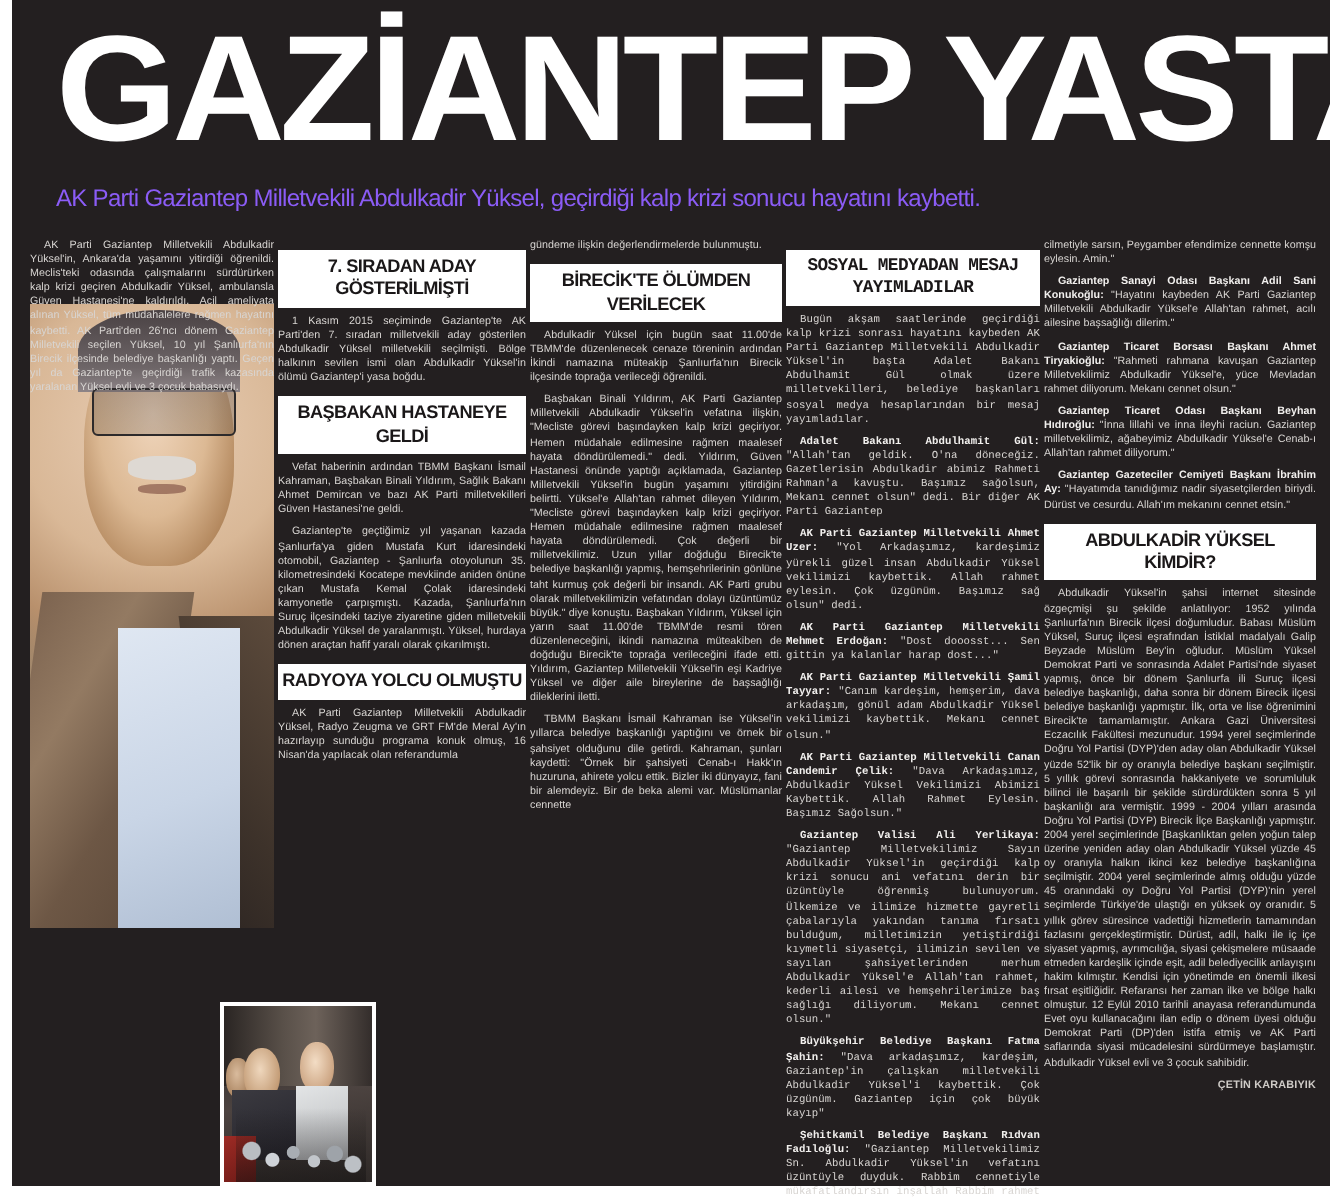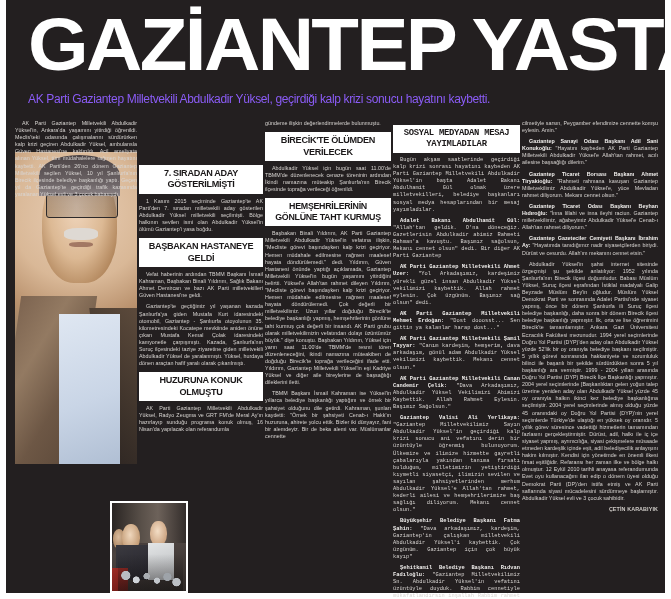--- a/index.html
+++ b/index.html
@@ -34,7 +34,7 @@
   .cols{position:absolute;left:0;top:120px;width:659px;height:470px;}
   .col{position:absolute;top:0;bottom:0;}
   .c1{left:9px;width:122px;}
-  .c2{left:133px;width:124px;margin-top:40px;}
+  .c2{left:133px;width:124px;}
   .c3{left:259px;width:126px;}
   .c4{left:387px;width:127px;font-family:Liberation Mono, monospace;}
   .c5{left:516px;width:136px;}

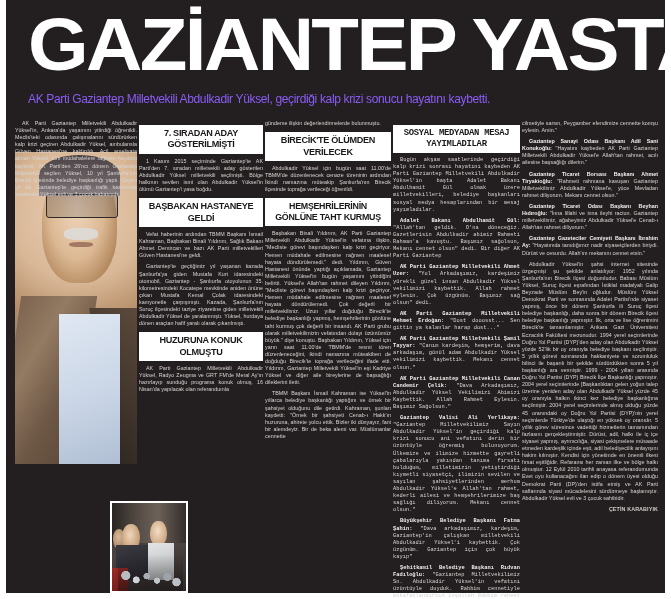--- a/index.html
+++ b/index.html
@@ -183,7 +183,6 @@
         <p class="bodytxt">gündeme ilişkin değerlendirmelerde bulunmuştu.</p>
         <div class="bar">BİRECİK'TE ÖLÜMDEN VERİLECEK</div>
         <p class="bodytxt first">Abdulkadir Yüksel için bugün saat 11.00'de TBMM'de düzenlenecek cenaze töreninin ardından İkindi namazına müteakip Şanlıurfa'nın Birecik ilçesinde toprağa verileceği öğrenildi.</p>
-        <div class="bar two">HEMŞEHRİLERİNİN GÖNLÜNE TAHT KURMUŞ</div>
         <p class="bodytxt first">Başbakan Binali Yıldırım, AK Parti Gaziantep Milletvekili Abdulkadir Yüksel'in vefatına ilişkin, "Mecliste görevi başındayken kalp krizi geçiriyor. Hemen müdahale edilmesine rağmen maalesef hayata döndürülemedi." dedi. Yıldırım, Güven Hastanesi önünde yaptığı açıklamada, Gaziantep Milletvekili Yüksel'in bugün yaşamını yitirdiğini belirtti. Yüksel'e Allah'tan rahmet dileyen Yıldırım, "Mecliste görevi başındayken kalp krizi geçiriyor. Hemen müdahale edilmesine rağmen maalesef hayata döndürülemedi. Çok değerli bir milletvekilimiz. Uzun yıllar doğduğu Birecik'te belediye başkanlığı yapmış, hemşehrilerinin gönlüne taht kurmuş çok değerli bir insandı. AK Parti grubu olarak milletvekilimizin vefatından dolayı üzüntümüz büyük." diye konuştu. Başbakan Yıldırım, Yüksel için yarın saat 11.00'de TBMM'de resmi tören düzenleneceğini, ikindi namazına müteakiben de doğduğu Birecik'te toprağa verileceğini ifade etti. Yıldırım, Gaziantep Milletvekili Yüksel'in eşi Kadriye Yüksel ve diğer aile bireylerine de başsağlığı dileklerini iletti.</p>
         <p class="bodytxt first">TBMM Başkanı İsmail Kahraman ise Yüksel'in yıllarca belediye başkanlığı yaptığını ve örnek bir şahsiyet olduğunu dile getirdi. Kahraman, şunları kaydetti: "Örnek bir şahsiyeti Cenab-ı Hakk'ın huzuruna, ahirete yolcu ettik. Bizler iki dünyayız, fani bir alemdeyiz. Bir de beka alemi var. Müslümanlar cennette</p>
       </div>

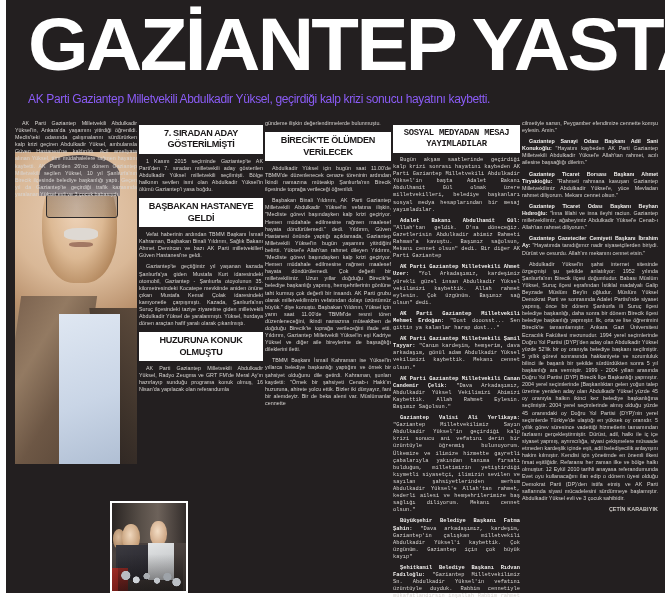--- a/index.html
+++ b/index.html
@@ -212,6 +212,7 @@
             <p class="bodytxt first"><b>Gaziantep Ticaret Odası Başkanı Beyhan Hıdıroğlu:</b><span> "İnna lillahi ve inna ileyhi raciun. Gaziantep milletvekilimiz, ağabeyimiz Abdulkadir Yüksel'e Cenab-ı Allah'tan rahmet diliyorum."</span></p>
             <p class="bodytxt first"><b>Gaziantep Gazeteciler Cemiyeti Başkanı İbrahim Ay:</b><span> "Hayatımda tanıdığımız nadir siyasetçilerden biriydi. Dürüst ve cesurdu. Allah'ım mekanını cennet etsin."</span></p>
           </div>
+        <div class="bar">ABDULKADİR YÜKSEL KİMDİR?</div>
         <p class="bodytxt first">Abdulkadir Yüksel'in şahsi internet sitesinde özgeçmişi şu şekilde anlatılıyor: 1952 yılında Şanlıurfa'nın Birecik ilçesi doğumludur. Babası Müslüm Yüksel, Suruç ilçesi eşrafından İstiklal madalyalı Galip Beyzade Müslüm Bey'in oğludur. Müslüm Yüksel Demokrat Parti ve sonrasında Adalet Partisi'nde siyaset yapmış, önce bir dönem Şanlıurfa ili Suruç ilçesi belediye başkanlığı, daha sonra bir dönem Birecik ilçesi belediye başkanlığı yapmıştır. İlk, orta ve lise öğrenimini Birecik'te tamamlamıştır. Ankara Gazi Üniversitesi Eczacılık Fakültesi mezunudur. 1994 yerel seçimlerinde Doğru Yol Partisi (DYP)'den aday olan Abdulkadir Yüksel yüzde 52'lik bir oy oranıyla belediye başkanı seçilmiştir. 5 yıllık görevi sonrasında hakkaniyete ve sorumluluk bilinci ile başarılı bir şekilde sürdürdükten sonra 5 yıl başkanlığı ara vermiştir. 1999 - 2004 yılları arasında Doğru Yol Partisi (DYP) Birecik İlçe Başkanlığı yapmıştır. 2004 yerel seçimlerinde [Başkanlıktan gelen yoğun talep üzerine yeniden aday olan Abdulkadir Yüksel yüzde 45 oy oranıyla halkın ikinci kez belediye başkanlığına seçilmiştir. 2004 yerel seçimlerinde almış olduğu yüzde 45 oranındaki oy Doğru Yol Partisi (DYP)'nin yerel seçimlerde Türkiye'de ulaştığı en yüksek oy oranıdır. 5 yıllık görev süresince vadettiği hizmetlerin tamamından fazlasını gerçekleştirmiştir. Dürüst, adil, halkı ile iç içe siyaset yapmış, ayrımcılığa, siyasi çekişmelere müsaade etmeden kardeşlik içinde eşit, adil belediyecilik anlayışını hakim kılmıştır. Kendisi için yönetimde en önemli ilkesi fırsat eşitliğidir. Refaransı her zaman ilke ve bölge halkı olmuştur. 12 Eylül 2010 tarihli anayasa referandumunda Evet oyu kullanacağını ilan edip o dönem üyesi olduğu Demokrat Parti (DP)'den istifa etmiş ve AK Parti saflarında siyasi mücadelesini sürdürmeye başlamıştır. Abdulkadir Yüksel evli ve 3 çocuk sahibidir.</p>
         <div class="byline">ÇETİN KARABIYIK</div>
       </div>

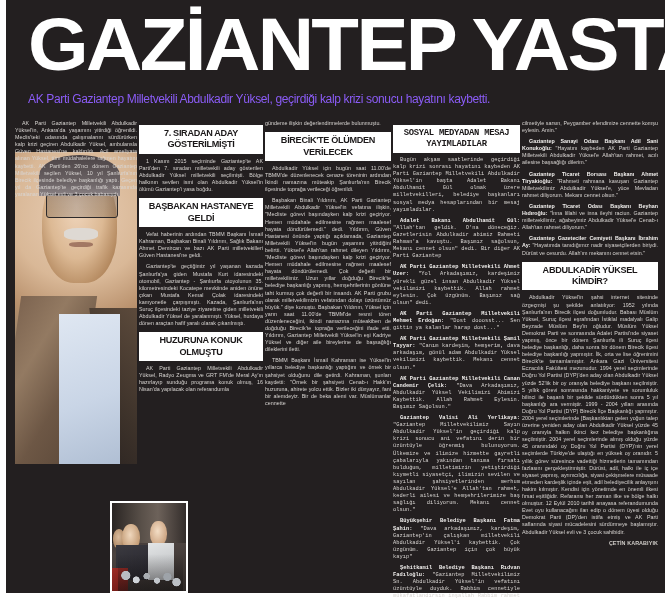--- a/index.html
+++ b/index.html
@@ -175,7 +175,7 @@
         <div class="bar">BAŞBAKAN HASTANEYE GELDİ</div>
         <p class="bodytxt first">Vefat haberinin ardından TBMM Başkanı İsmail Kahraman, Başbakan Binali Yıldırım, Sağlık Bakanı Ahmet Demircan ve bazı AK Parti milletvekilleri Güven Hastanesi'ne geldi.</p>
         <p class="bodytxt first">Gaziantep'te geçtiğimiz yıl yaşanan kazada Şanlıurfa'ya giden Mustafa Kurt idaresindeki otomobil, Gaziantep - Şanlıurfa otoyolunun 35. kilometresindeki Kocatepe mevkiinde aniden önüne çıkan Mustafa Kemal Çolak idaresindeki kamyonetle çarpışmıştı. Kazada, Şanlıurfa'nın Suruç ilçesindeki taziye ziyaretine giden milletvekili Abdulkadir Yüksel de yaralanmıştı. Yüksel, hurdaya dönen araçtan hafif yaralı olarak çıkarılmıştı.</p>
-        <div class="bar">HUZURUNA KONUK OLMUŞTU</div>
+        <div class="bar">RADYOYA YOLCU OLMUŞTU</div>
         <p class="bodytxt first">AK Parti Gaziantep Milletvekili Abdulkadir Yüksel, Radyo Zeugma ve GRT FM'de Meral Ay'ın hazırlayıp sunduğu programa konuk olmuş, 16 Nisan'da yapılacak olan referandumla</p>
       </div>
 

